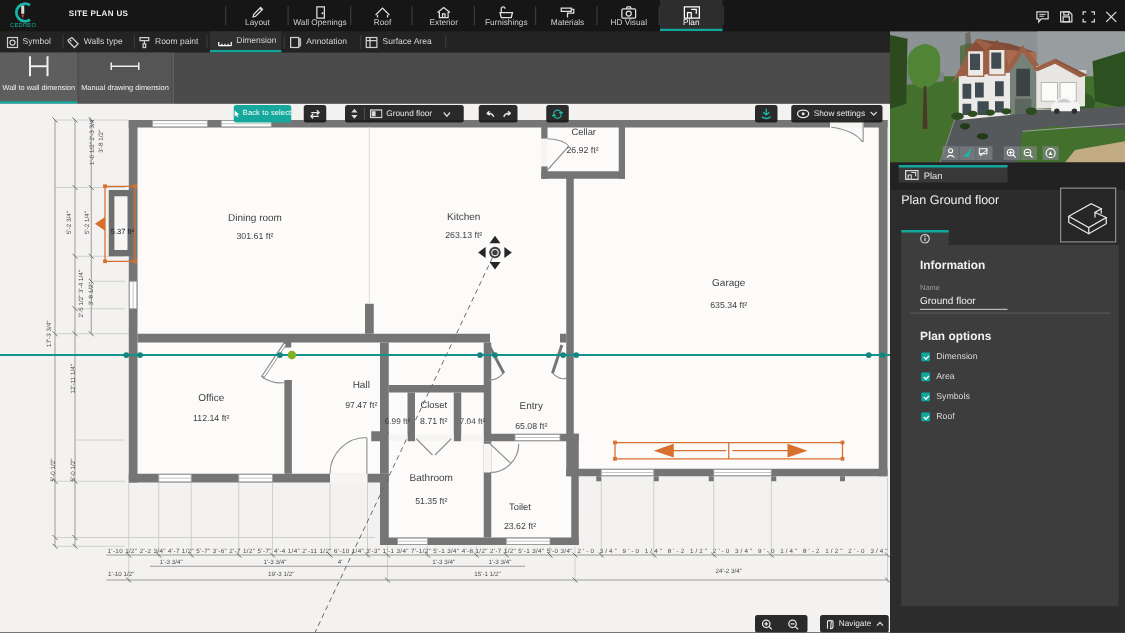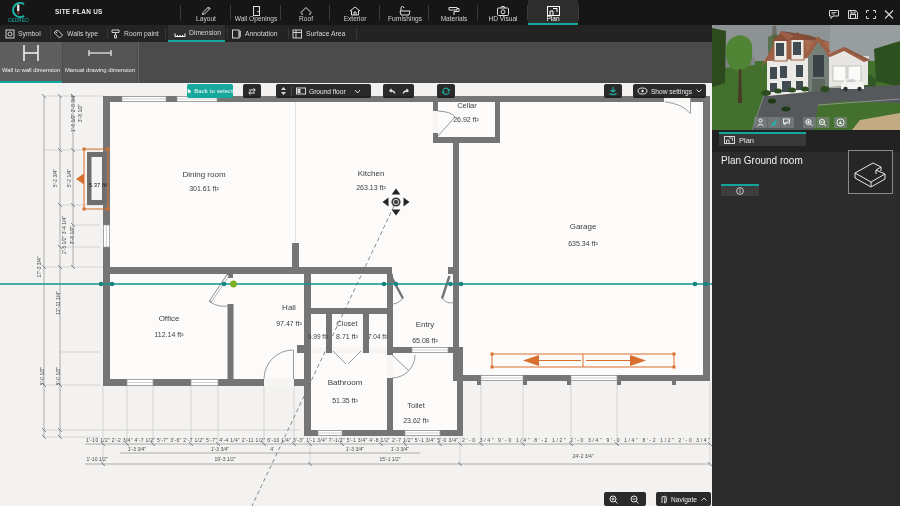--- a/index.html
+++ b/index.html
@@ -609,7 +609,7 @@
         </svg>Plan
 </div>
 <div class="abs" style="left:0;top:127px;width:188px;height:354px;background:#2c2c2c"></div>
-<div class="abs" style="left:9px;top:130px;color:#f0f0f0;font-size:10px">Plan Ground room</div>
+<div class="abs" style="left:9px;top:130px;color:#f0f0f0;font-size:10px">Plan Ground floor</div>
 <div class="abs" style="left:136px;top:125px;width:45px;height:44px;background:#262626;border:1px solid #8a8a8a">
  <svg width="43" height="42" viewBox="0 0 43 42">
           <g fill="none" stroke="#e8e8e8" stroke-width="1">

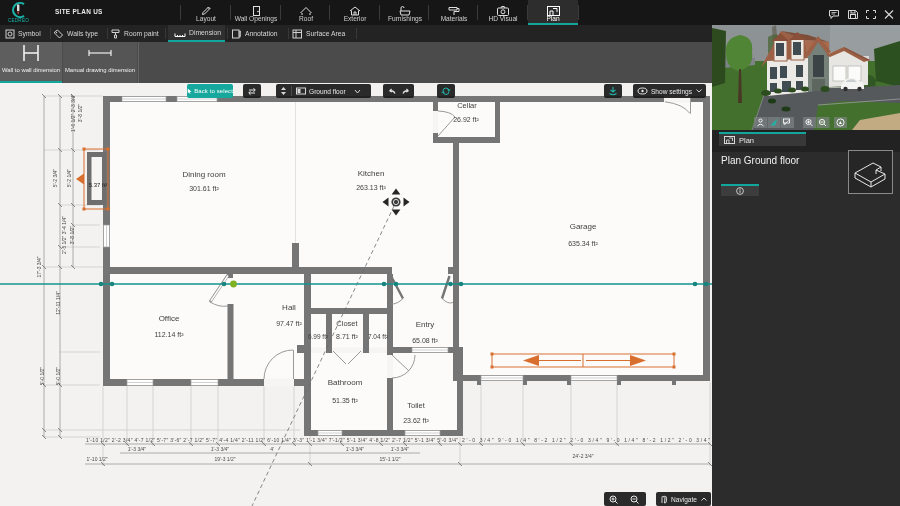--- a/index.html
+++ b/index.html
@@ -625,6 +625,17 @@
           <circle cx="4" cy="2.2" r="0.6" fill="#d8d8d8"></circle>
         </svg>
 </div>
+<div class="abs" style="left:9px;top:171px;width:174px;height:289px;background:#3d3d3d">
+ <div class="abs" style="left:15px;top:11px;color:#f2f2f2;font-size:9.5px;font-weight:bold">Information</div>
+ <div class="abs" style="left:15px;top:32px;color:#9a9a9a;font-size:6px">Name</div>
+ <div class="abs" style="left:15px;top:40px;width:70px;color:#f0f0f0;font-size:8px;border-bottom:1px solid #b5b5b5;padding-bottom:2px">Ground floor</div>
+ <div class="abs" style="left:7px;top:54px;width:160px;height:1px;background:#565656"></div>
+ <div class="abs" style="left:15px;top:68px;color:#f2f2f2;font-size:9.5px;font-weight:bold">Plan options</div>
+ <div class="chk" style="top:86px">Dimension</div>
+ <div class="chk" style="top:102px">Area</div>
+ <div class="chk" style="top:118px">Symbols</div>
+ <div class="chk" style="top:134px">Roof</div>
+</div>
 </div>
 </div>
 

